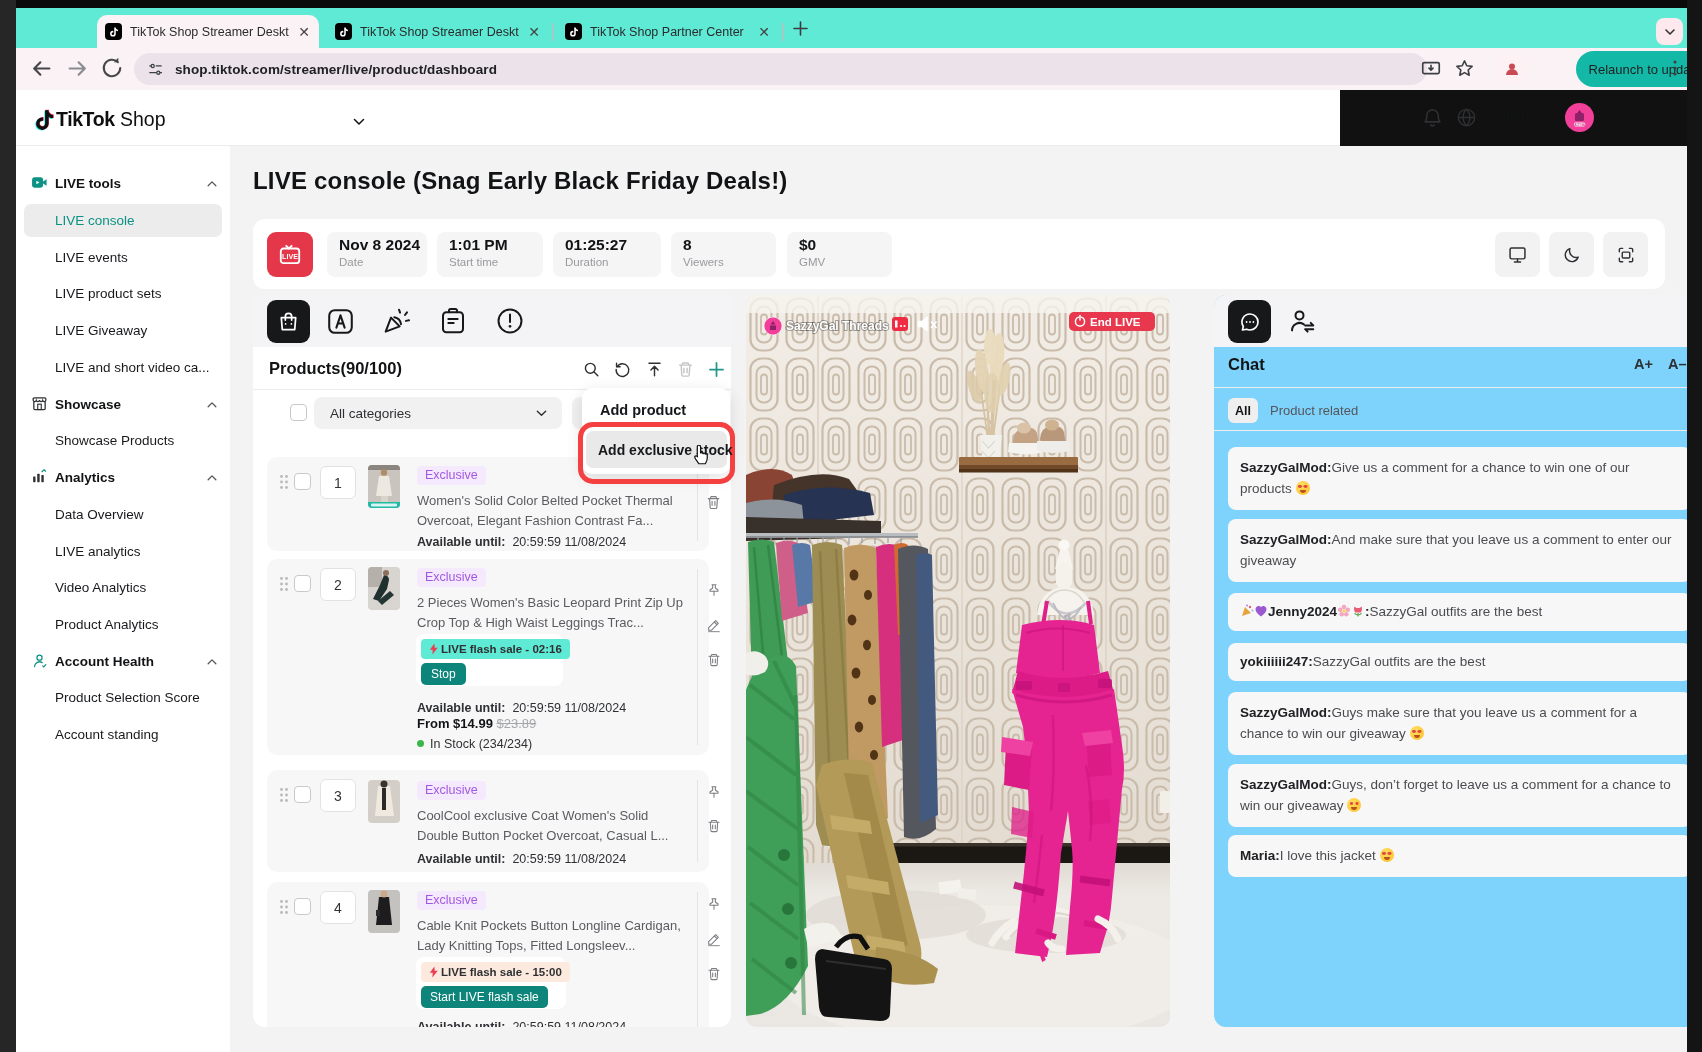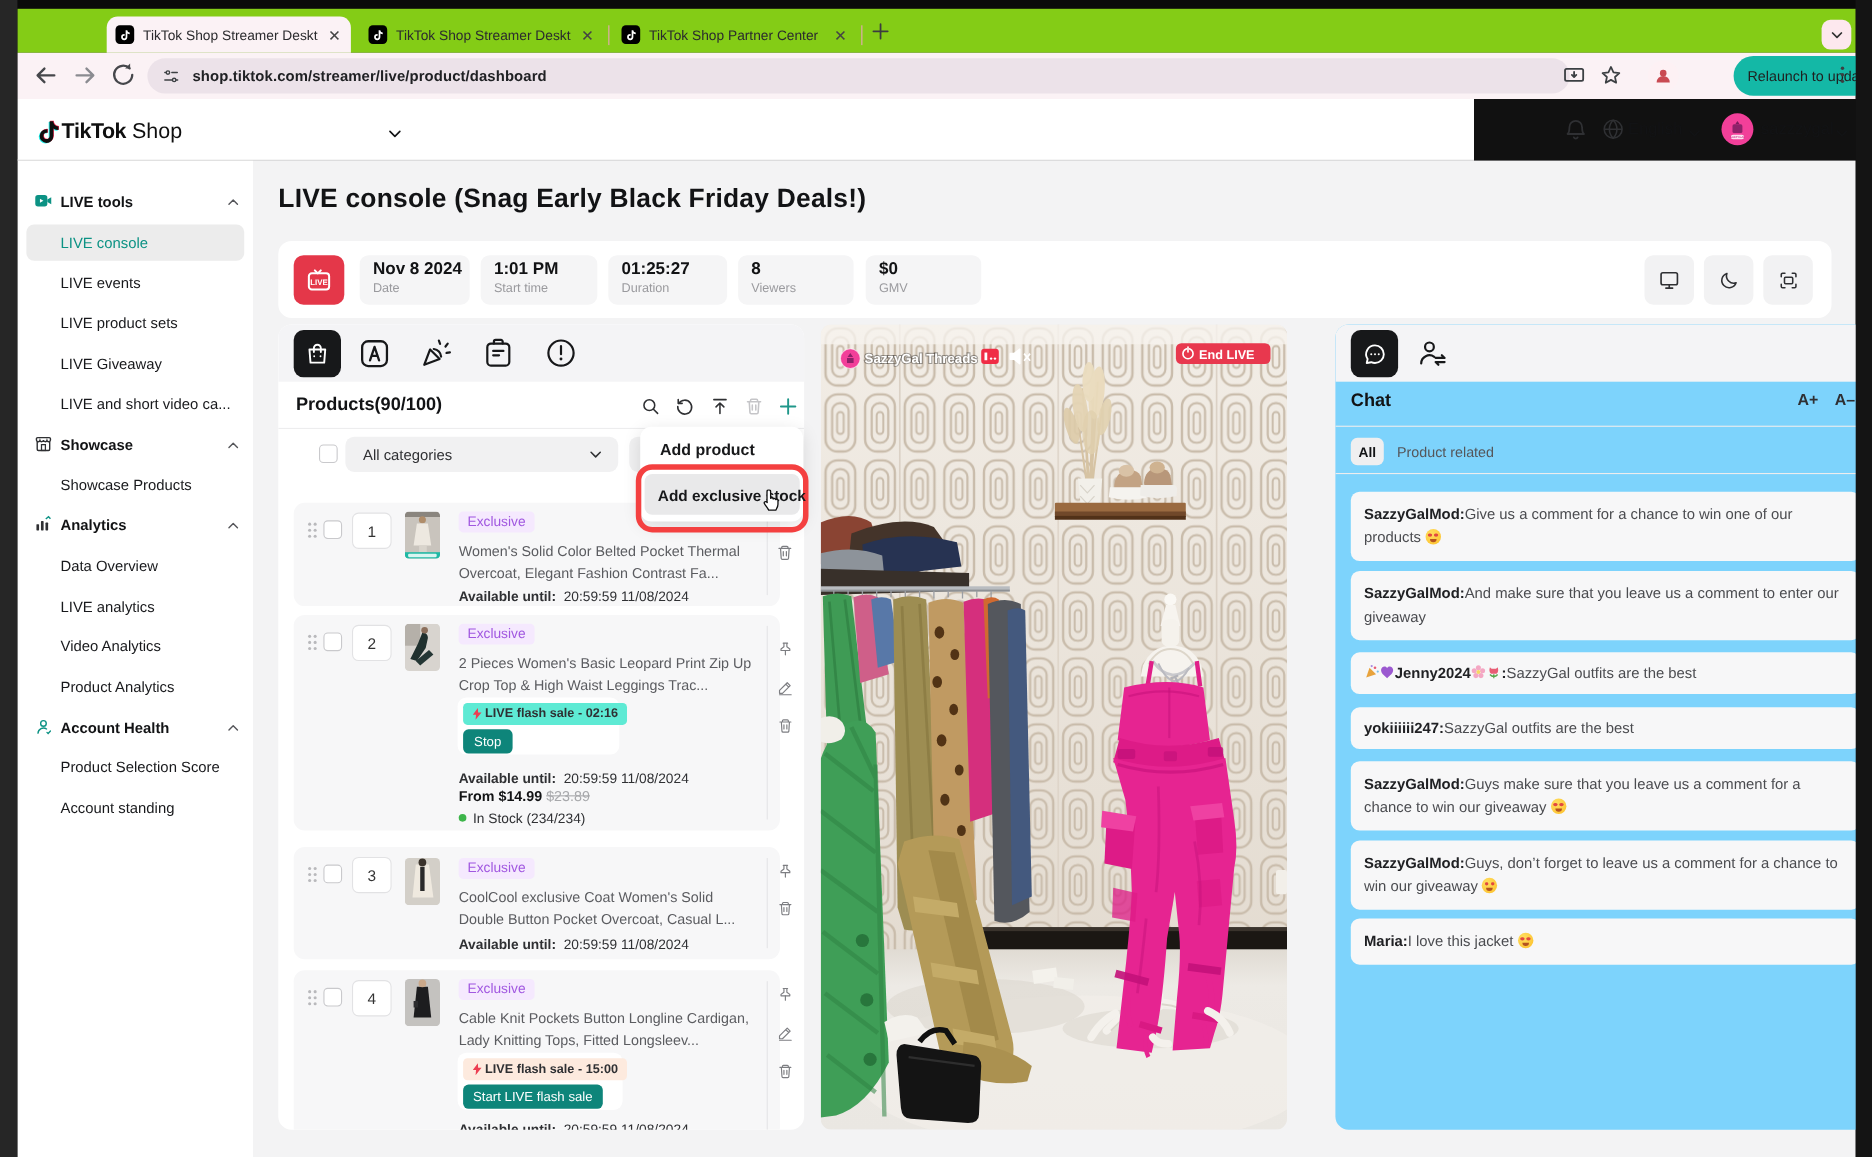--- a/index.html
+++ b/index.html
@@ -12,7 +12,7 @@
   #stripR { left:1687px; top:0; width:15px; height:1052px; background:#141414; }
   #stripT { left:16px; top:0; width:1671px; height:8px; background:#0a0a0a; }
   
-  #tabstrip { left:16px; top:8px; width:1671px; height:40px; background:#84cc16; }
+  #tabstrip { left:16px; top:8px; width:1671px; height:40px; background:#5eead4; }
   .tab { position:absolute; top:7px; height:33px; border-radius:10px 10px 0 0;
     display:flex; align-items:center; font-size:12.5px; color:#2b2b2e; }
   .tab.active { background:#fbf2f5; }

